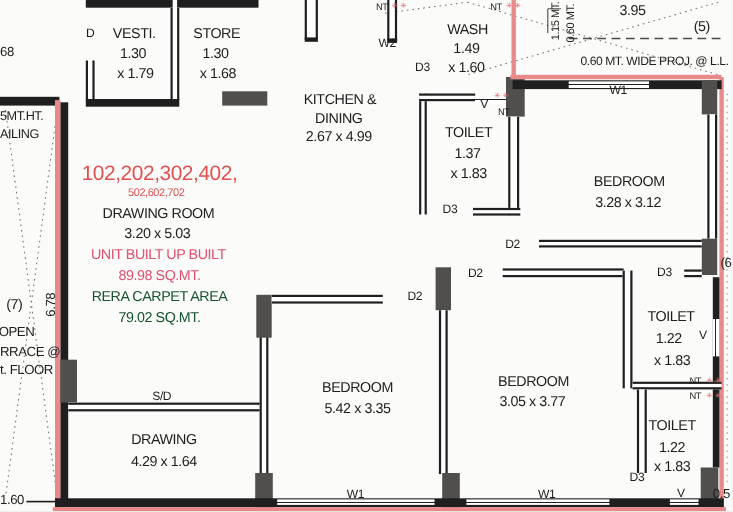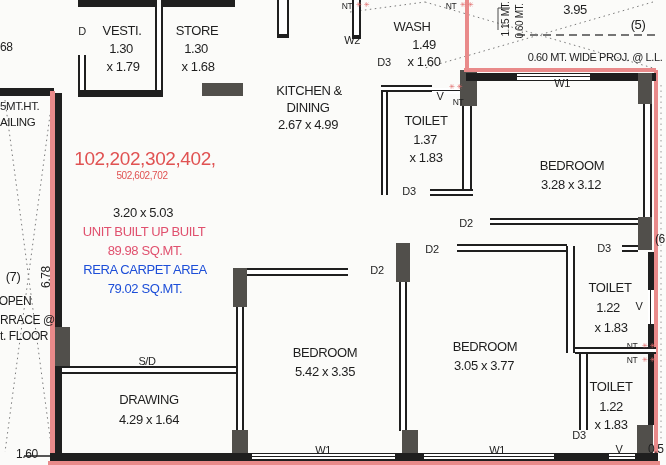--- a/index.html
+++ b/index.html
@@ -117,7 +117,7 @@
   <span class="lbl f85" style="left:347px;top:6px">NT</span>
   <span class="hx" style="left:356px;top:1px"></span>
   <span class="lbl f11" style="left:352px;top:40px">W2</span>
-  <span class="lbl" style="left:412px;top:26px">WASH</span>
+  <span class="lbl" style="left:425px;top:26px">WASH</span>
   <span class="lbl" style="left:424px;top:44px">1.49</span>
   <span class="lbl" style="left:424px;top:61px">x 1.60</span>
   <span class="lbl f11" style="left:384px;top:62px">D3</span>

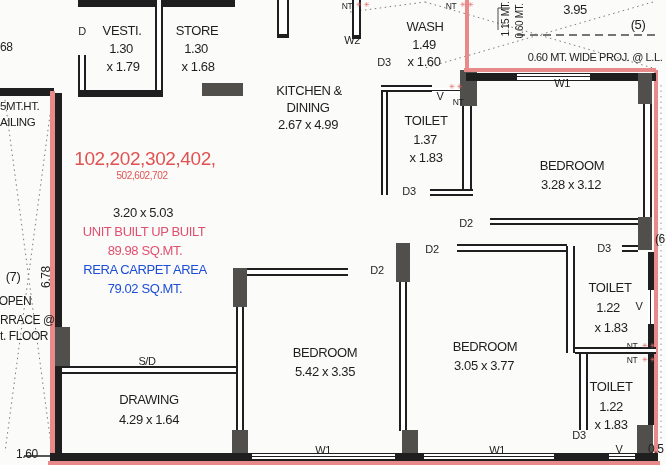--- a/index.html
+++ b/index.html
@@ -185,6 +185,7 @@
 
   <span class="lbl red" style="left:145px;top:158px;font-size:19px">102,202,302,402,</span>
   <span class="lbl red" style="left:142px;top:176px;font-size:10px">502,602,702</span>
+  <span class="lbl" style="left:144px;top:194px">DRAWING ROOM</span>
   <span class="lbl" style="left:143px;top:212px">3.20 x 5.03</span>
   <span class="lbl pink" style="left:144px;top:231px">UNIT BUILT UP BUILT</span>
   <span class="lbl pink" style="left:145px;top:250px">89.98 SQ.MT.</span>

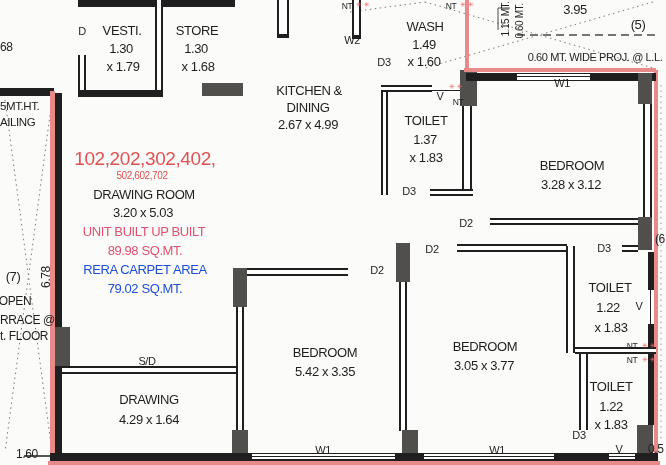--- a/index.html
+++ b/index.html
@@ -10,7 +10,7 @@
   .edge{position:absolute;white-space:nowrap;font-size:12px;letter-spacing:-0.4px;}
   .f11{font-size:11px;} .f12{font-size:12px;} .f10{font-size:10px;} .f85{font-size:8.5px;}
   .rot{transform:translate(-50%,-50%) rotate(-90deg);}
-  .red{color:#e05252;} .pink{color:#e0506e;} .mag{color:#1d4ed8;}
+  .red{color:#e05252;} .pink{color:#e0506e;} .mag{color:#14532d;}
   .wb{position:absolute;background:#1f1f1f;}
   .wp{position:absolute;background:#514f4b;}
   .w2v{position:absolute;background:#fff;border-left:2px solid #1f1f1f;border-right:2px solid #1f1f1f;box-sizing:border-box;}

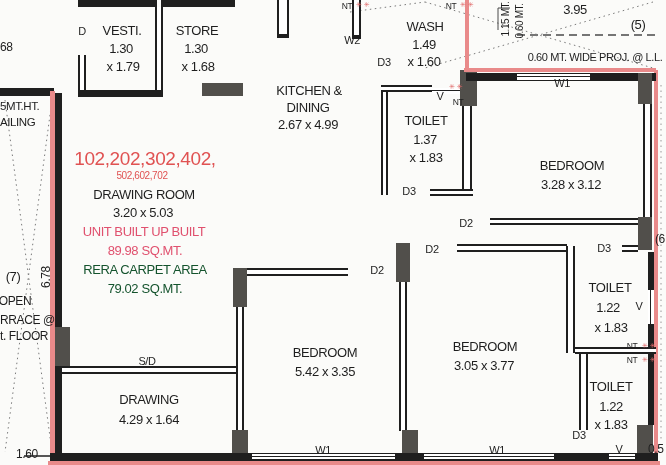--- a/index.html
+++ b/index.html
@@ -175,7 +175,7 @@
   <span class="lbl f11" style="left:497px;top:450px">W1</span>
   <span class="lbl f11" style="left:619px;top:449px">V</span>
   <span class="edge" style="left:648px;top:442px">0.5</span>
-  <span class="edge" style="left:16px;top:447px">1.60</span>
+  <span class="edge" style="left:0;top:447px">1.60</span>
 
   <span class="lbl" style="left:13px;top:276px">(7)</span>
   <span class="lbl f12" style="left:15px;top:301px">OPEN</span>

